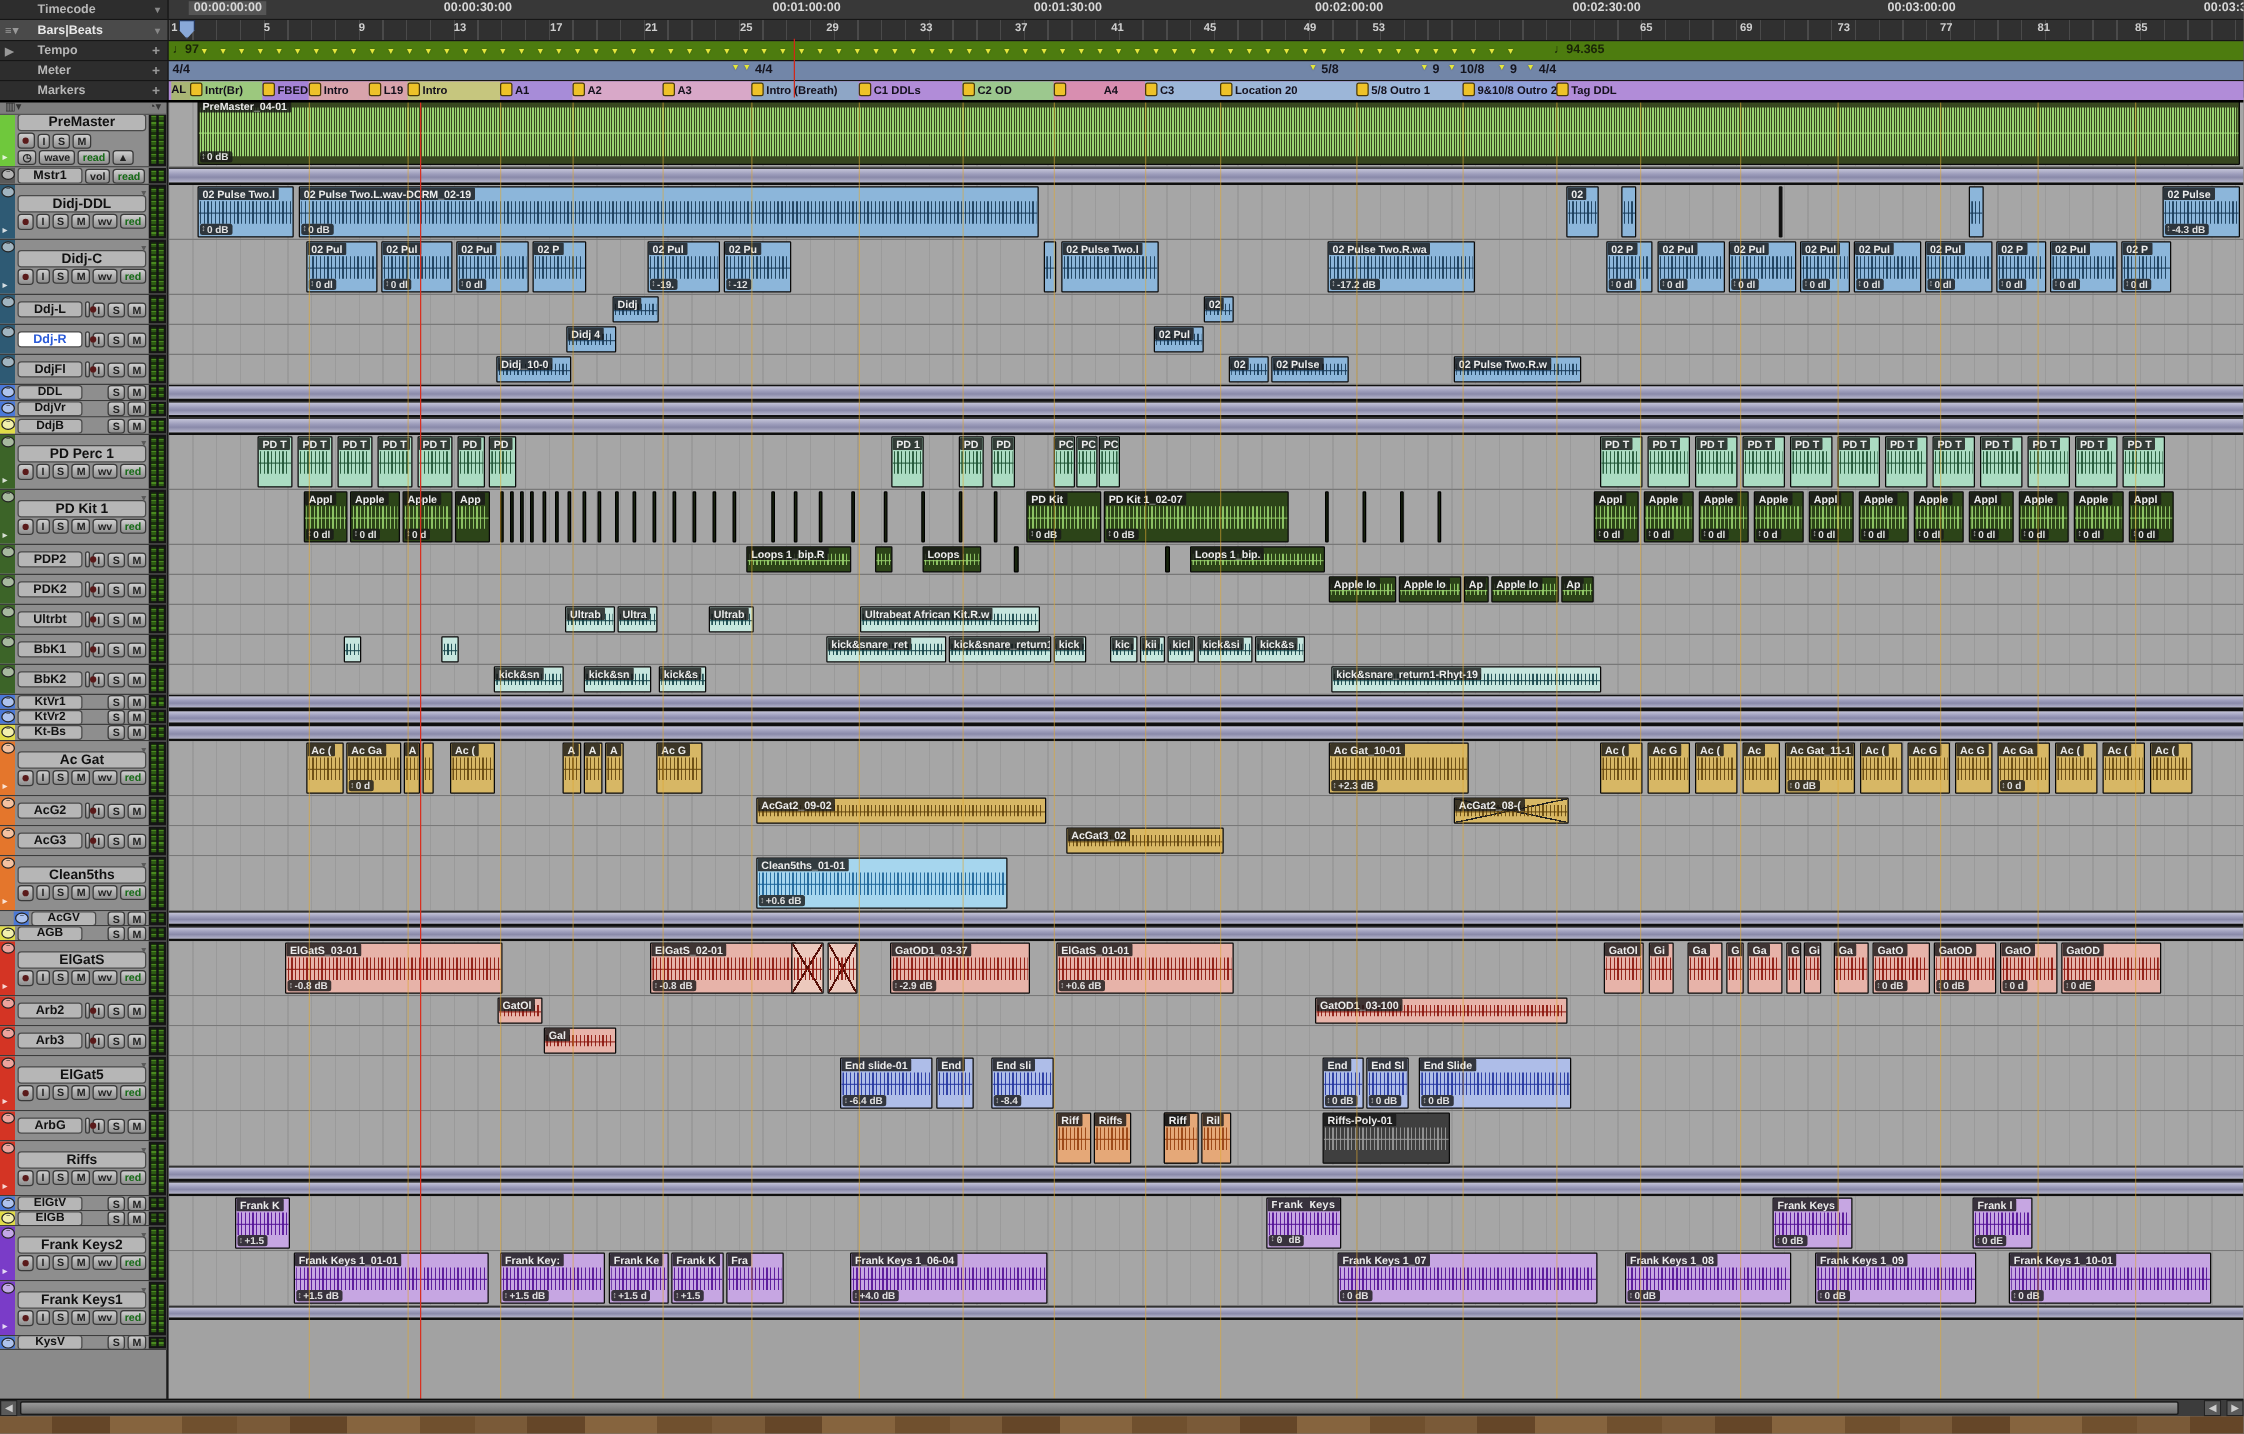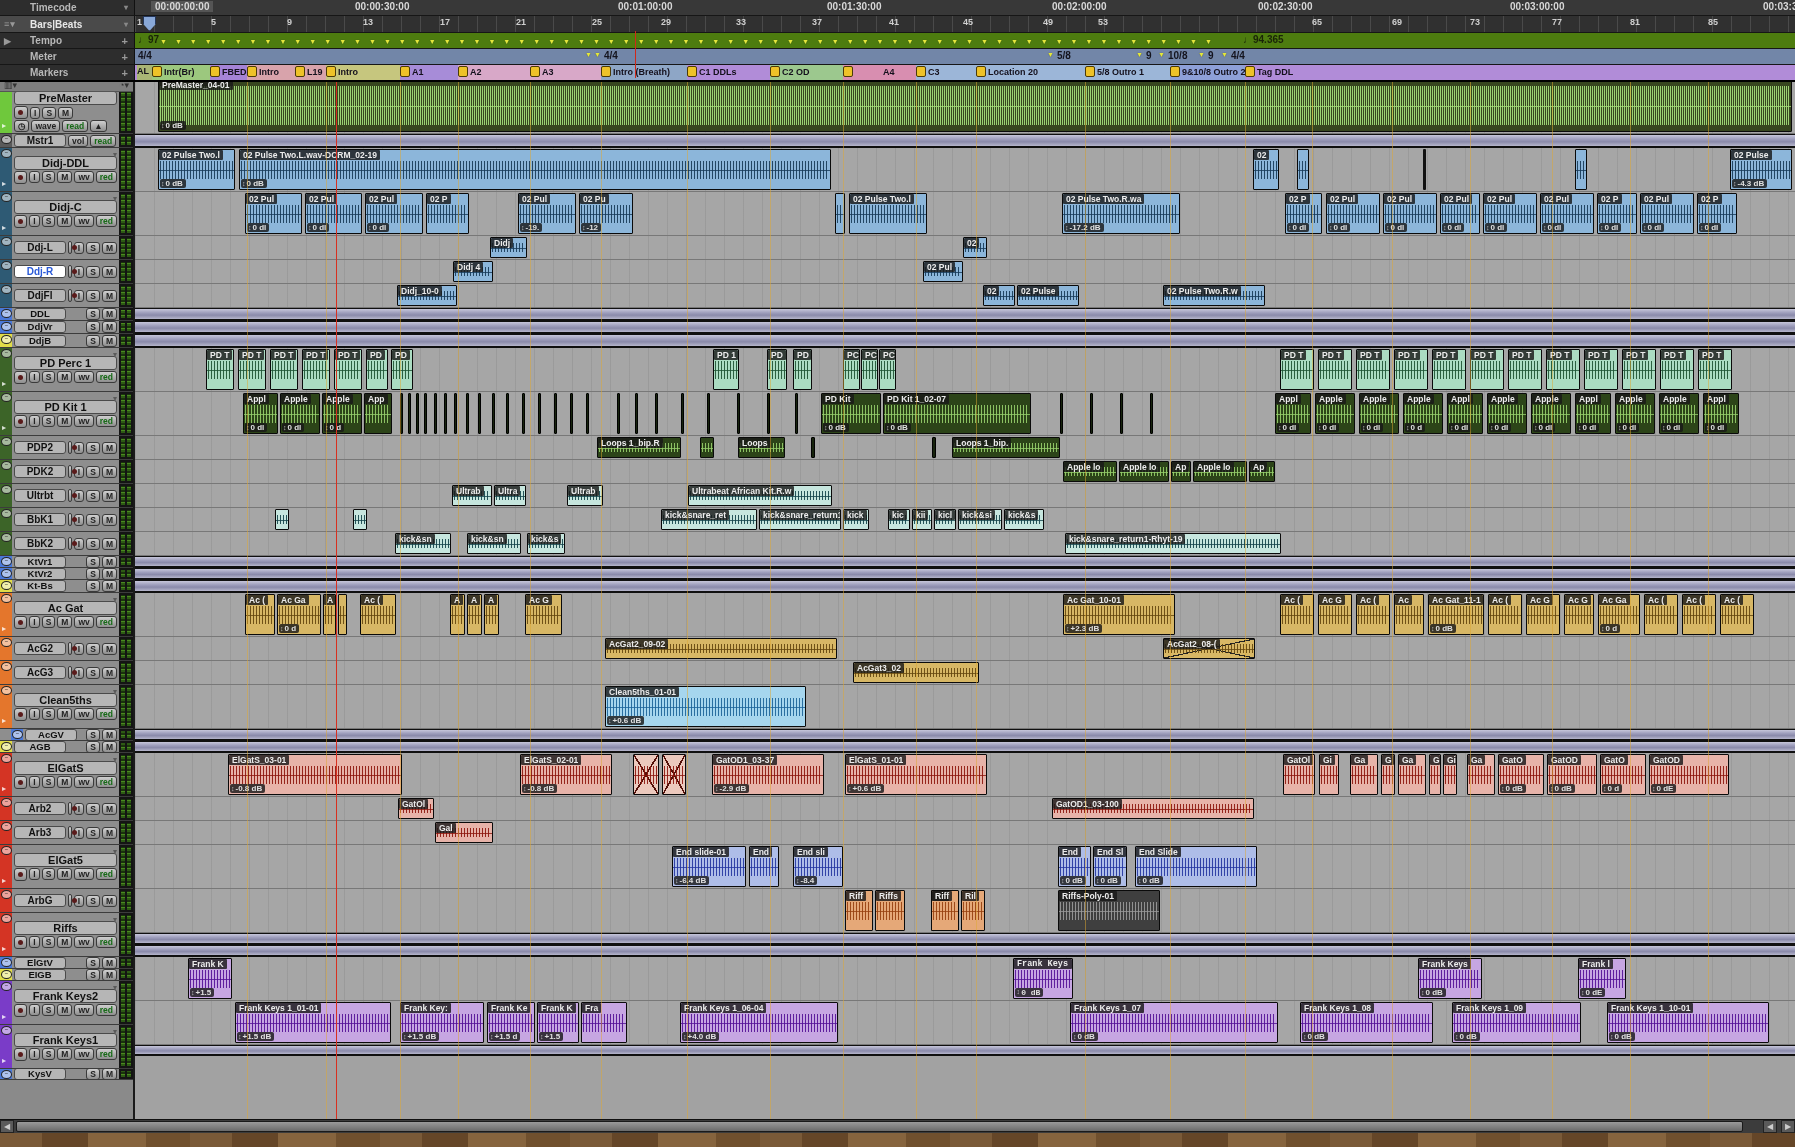--- a/index.html
+++ b/index.html
@@ -1790,7 +1790,7 @@
               <span>-0.8 dB</span>
             </div>
           </div>
-          <div class="clip red" style="left: 385px; width: 92px;">
+          <div class="clip red" style="left: 385px; width: 117px;">
             <div class="wave"></div>
             <div class="midline"></div>
             <div class="cname">ElGatS_02-01</div>

